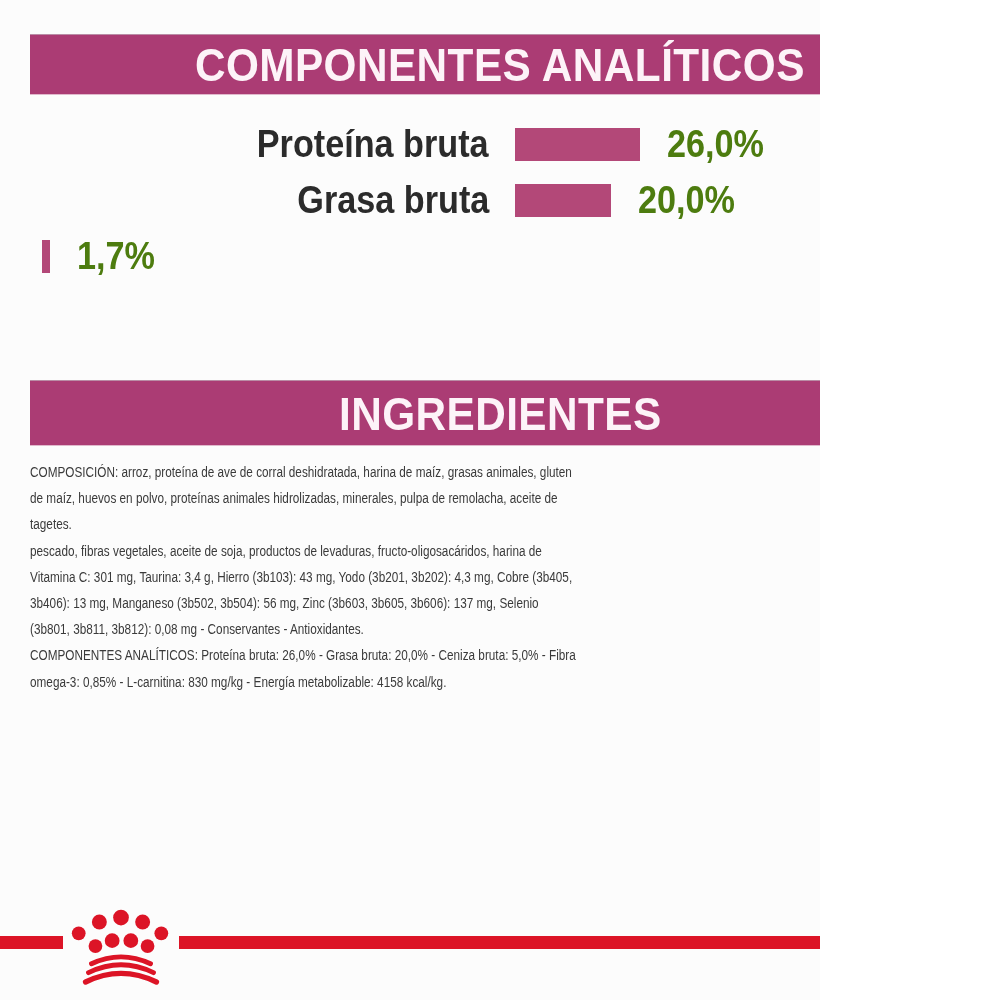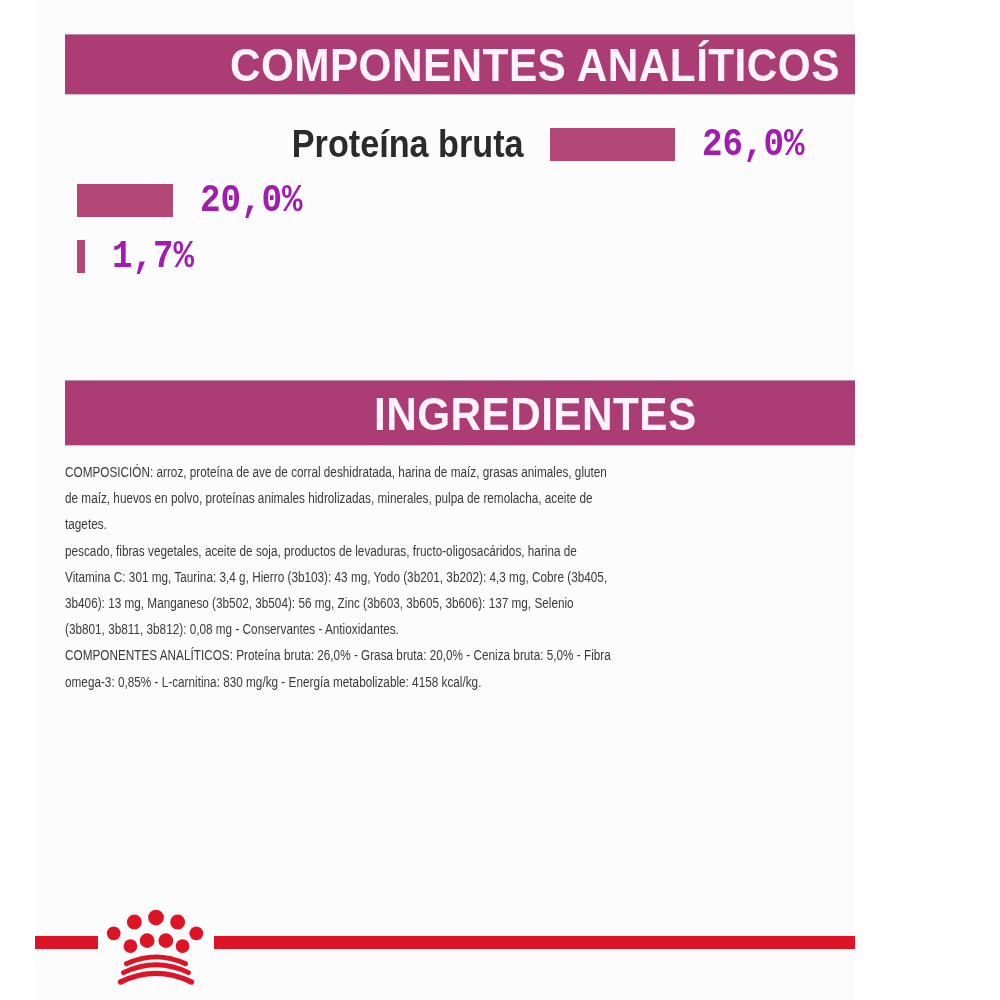--- a/index.html
+++ b/index.html
@@ -7,7 +7,6 @@
     position:relative;width:820px;height:1000px;overflow:hidden;
     background:#fcfcfc;
     font-family:"Liberation Sans", sans-serif;
-    margin-left:35px;
   }
   .banner{
     position:absolute;left:30px;width:940px;

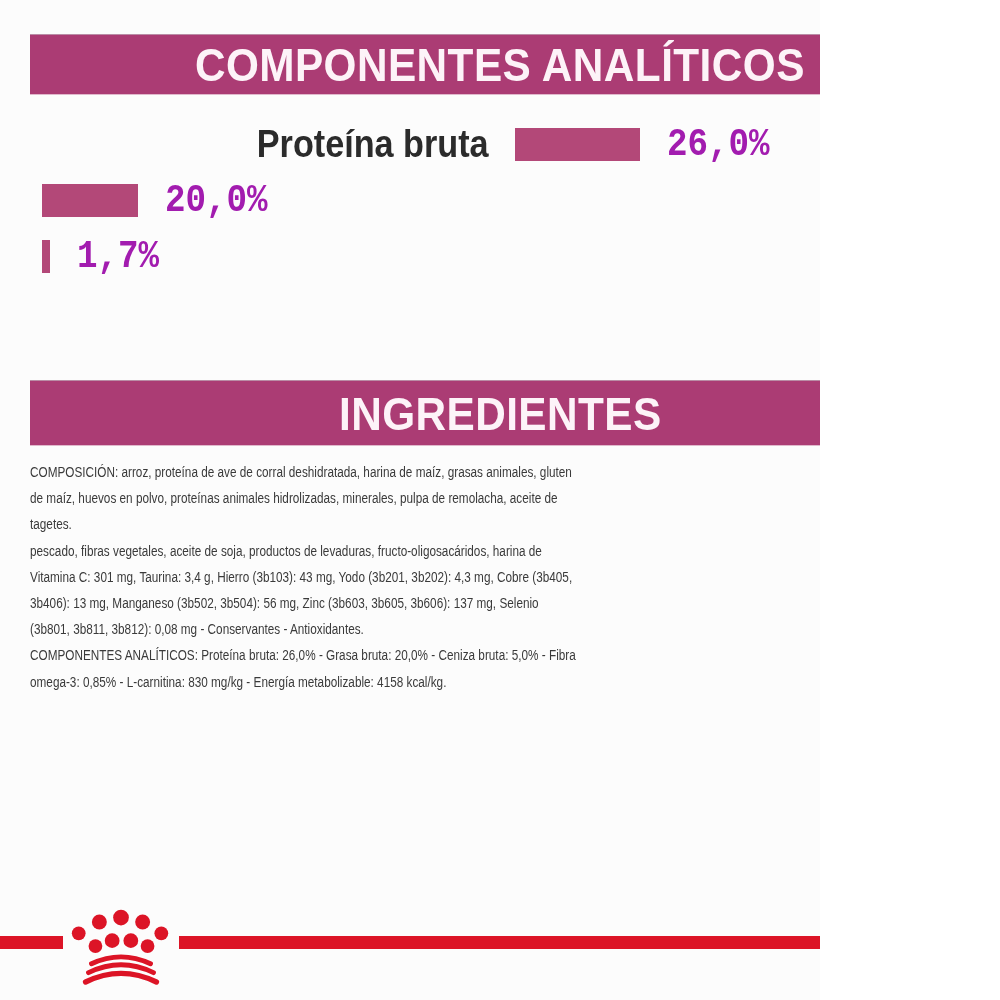--- a/index.html
+++ b/index.html
@@ -33,7 +33,7 @@
     height:33px;background:#b34878;margin-left:26px;flex:0 0 auto;
   }
   .chart-value{
-    margin-left:27px;font-weight:bold;font-size:38px;color:#a21caf;white-space:nowrap;font-family:Liberation Mono, monospace;
+    margin-left:27px;font-weight:bold;font-size:38px;color:#4d7c0f;white-space:nowrap;
   }
   .chart-value > span{display:inline-block;transform:scaleX(.9);transform-origin:left center;}
 

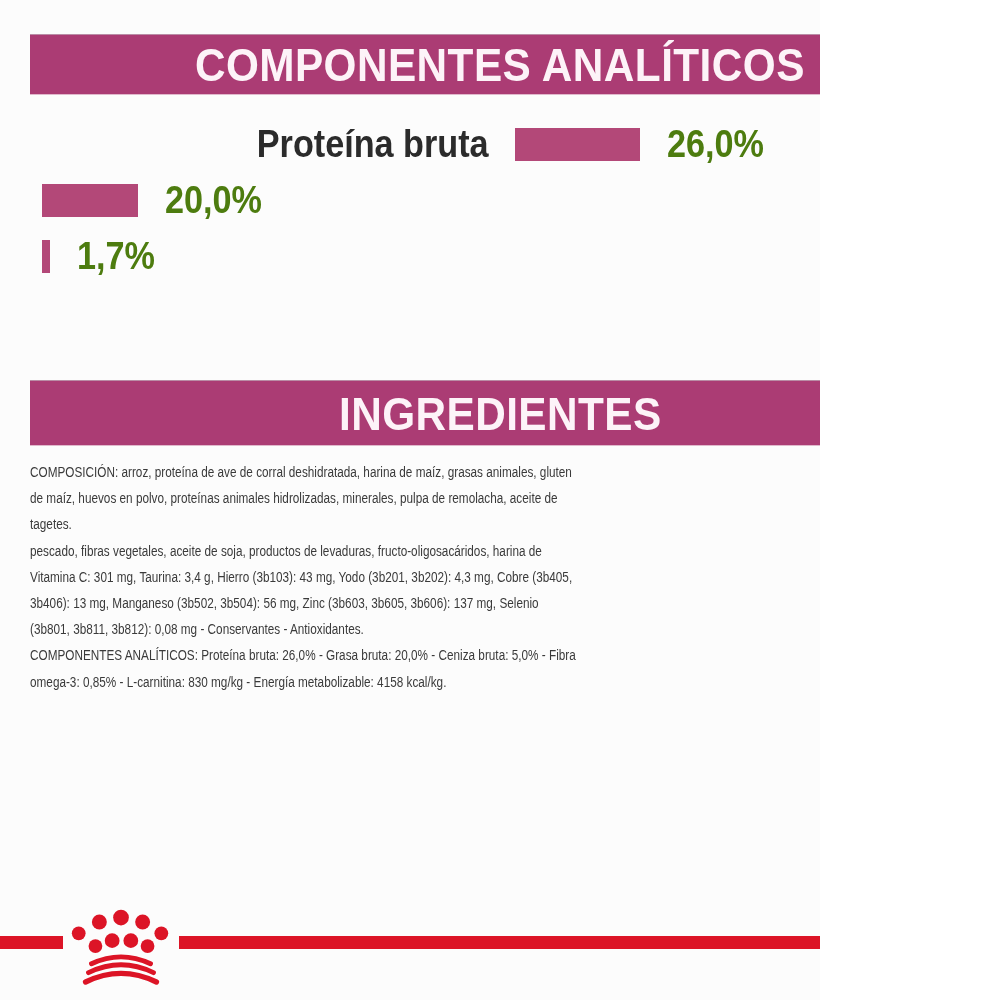--- a/index.html
+++ b/index.html
@@ -68,6 +68,7 @@
       <div class="chart-value"><span>26,0%</span></div>
     </div>
     <div class="chart-row">
+      <div class="chart-label"><span>Grasa bruta</span></div>
       <div class="chart-bar" style="width: 96px; background: rgb(179, 72, 120);"></div>
       <div class="chart-value"><span>20,0%</span></div>
     </div>

